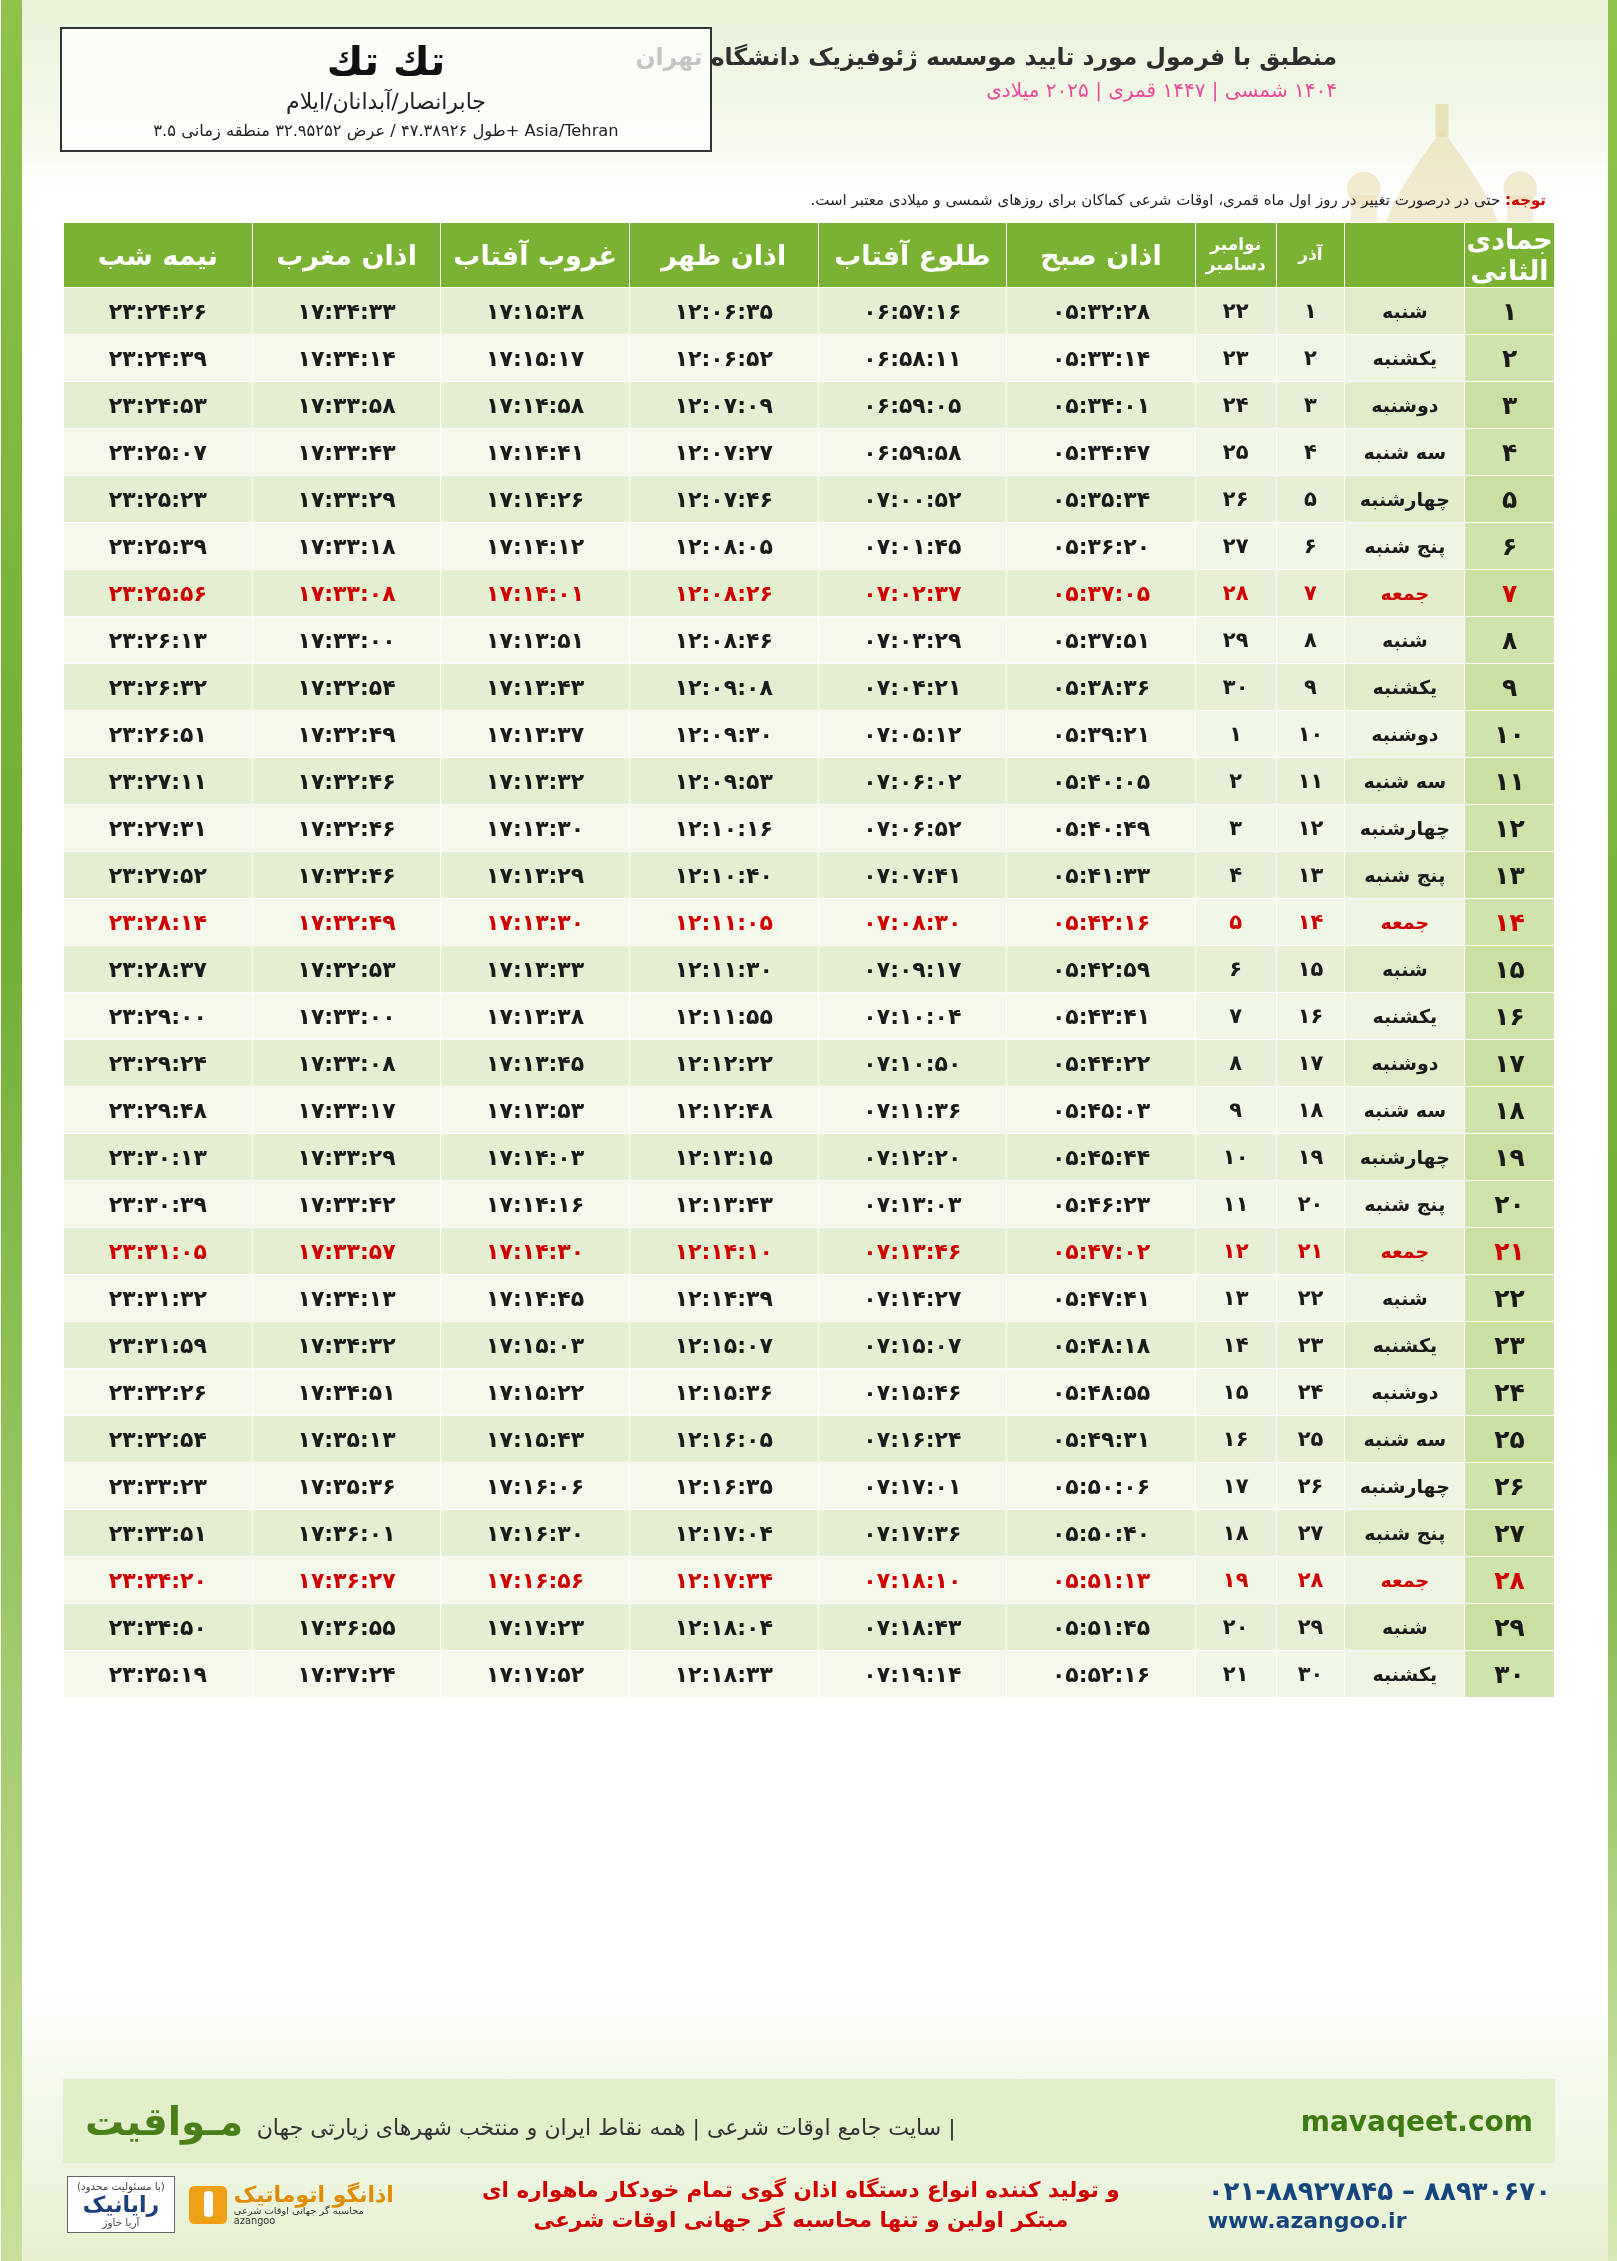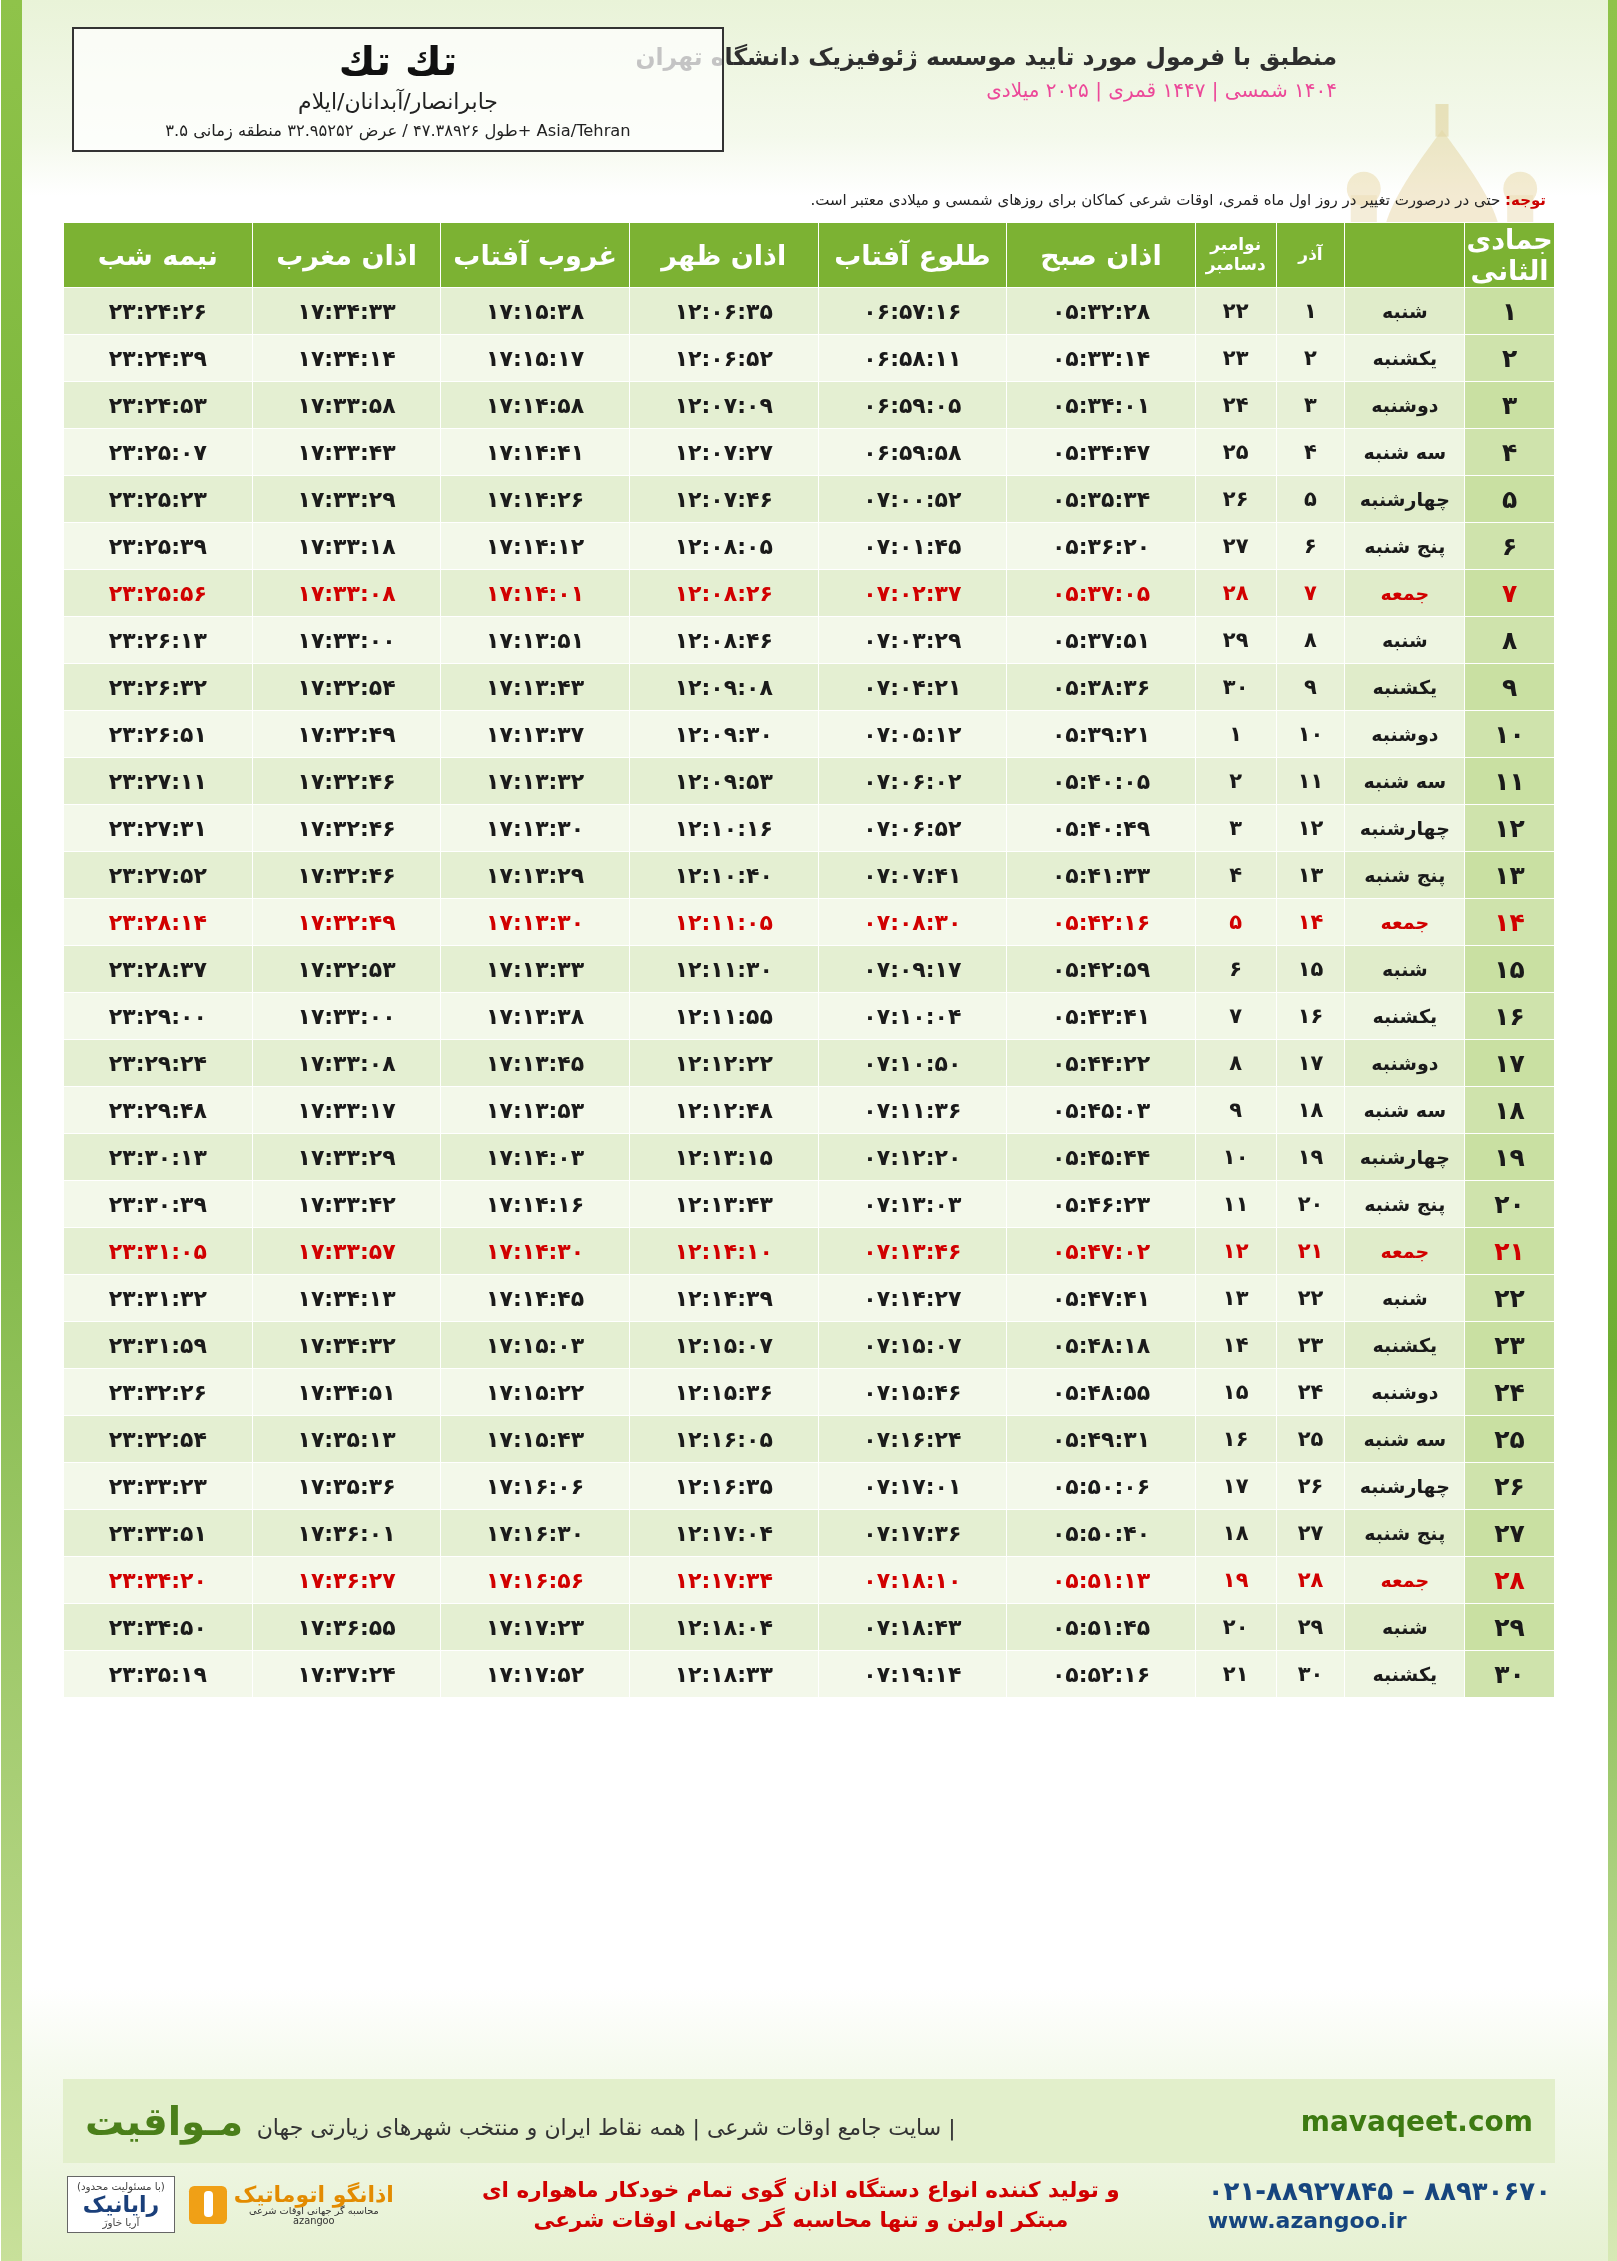--- a/index.html
+++ b/index.html
@@ -82,7 +82,7 @@
 
   .loc-box {
     position: absolute;
-    left: 72px;
+    left: 60px;
     top: 0px;
     width: 652px;
     border: 2px solid #333;

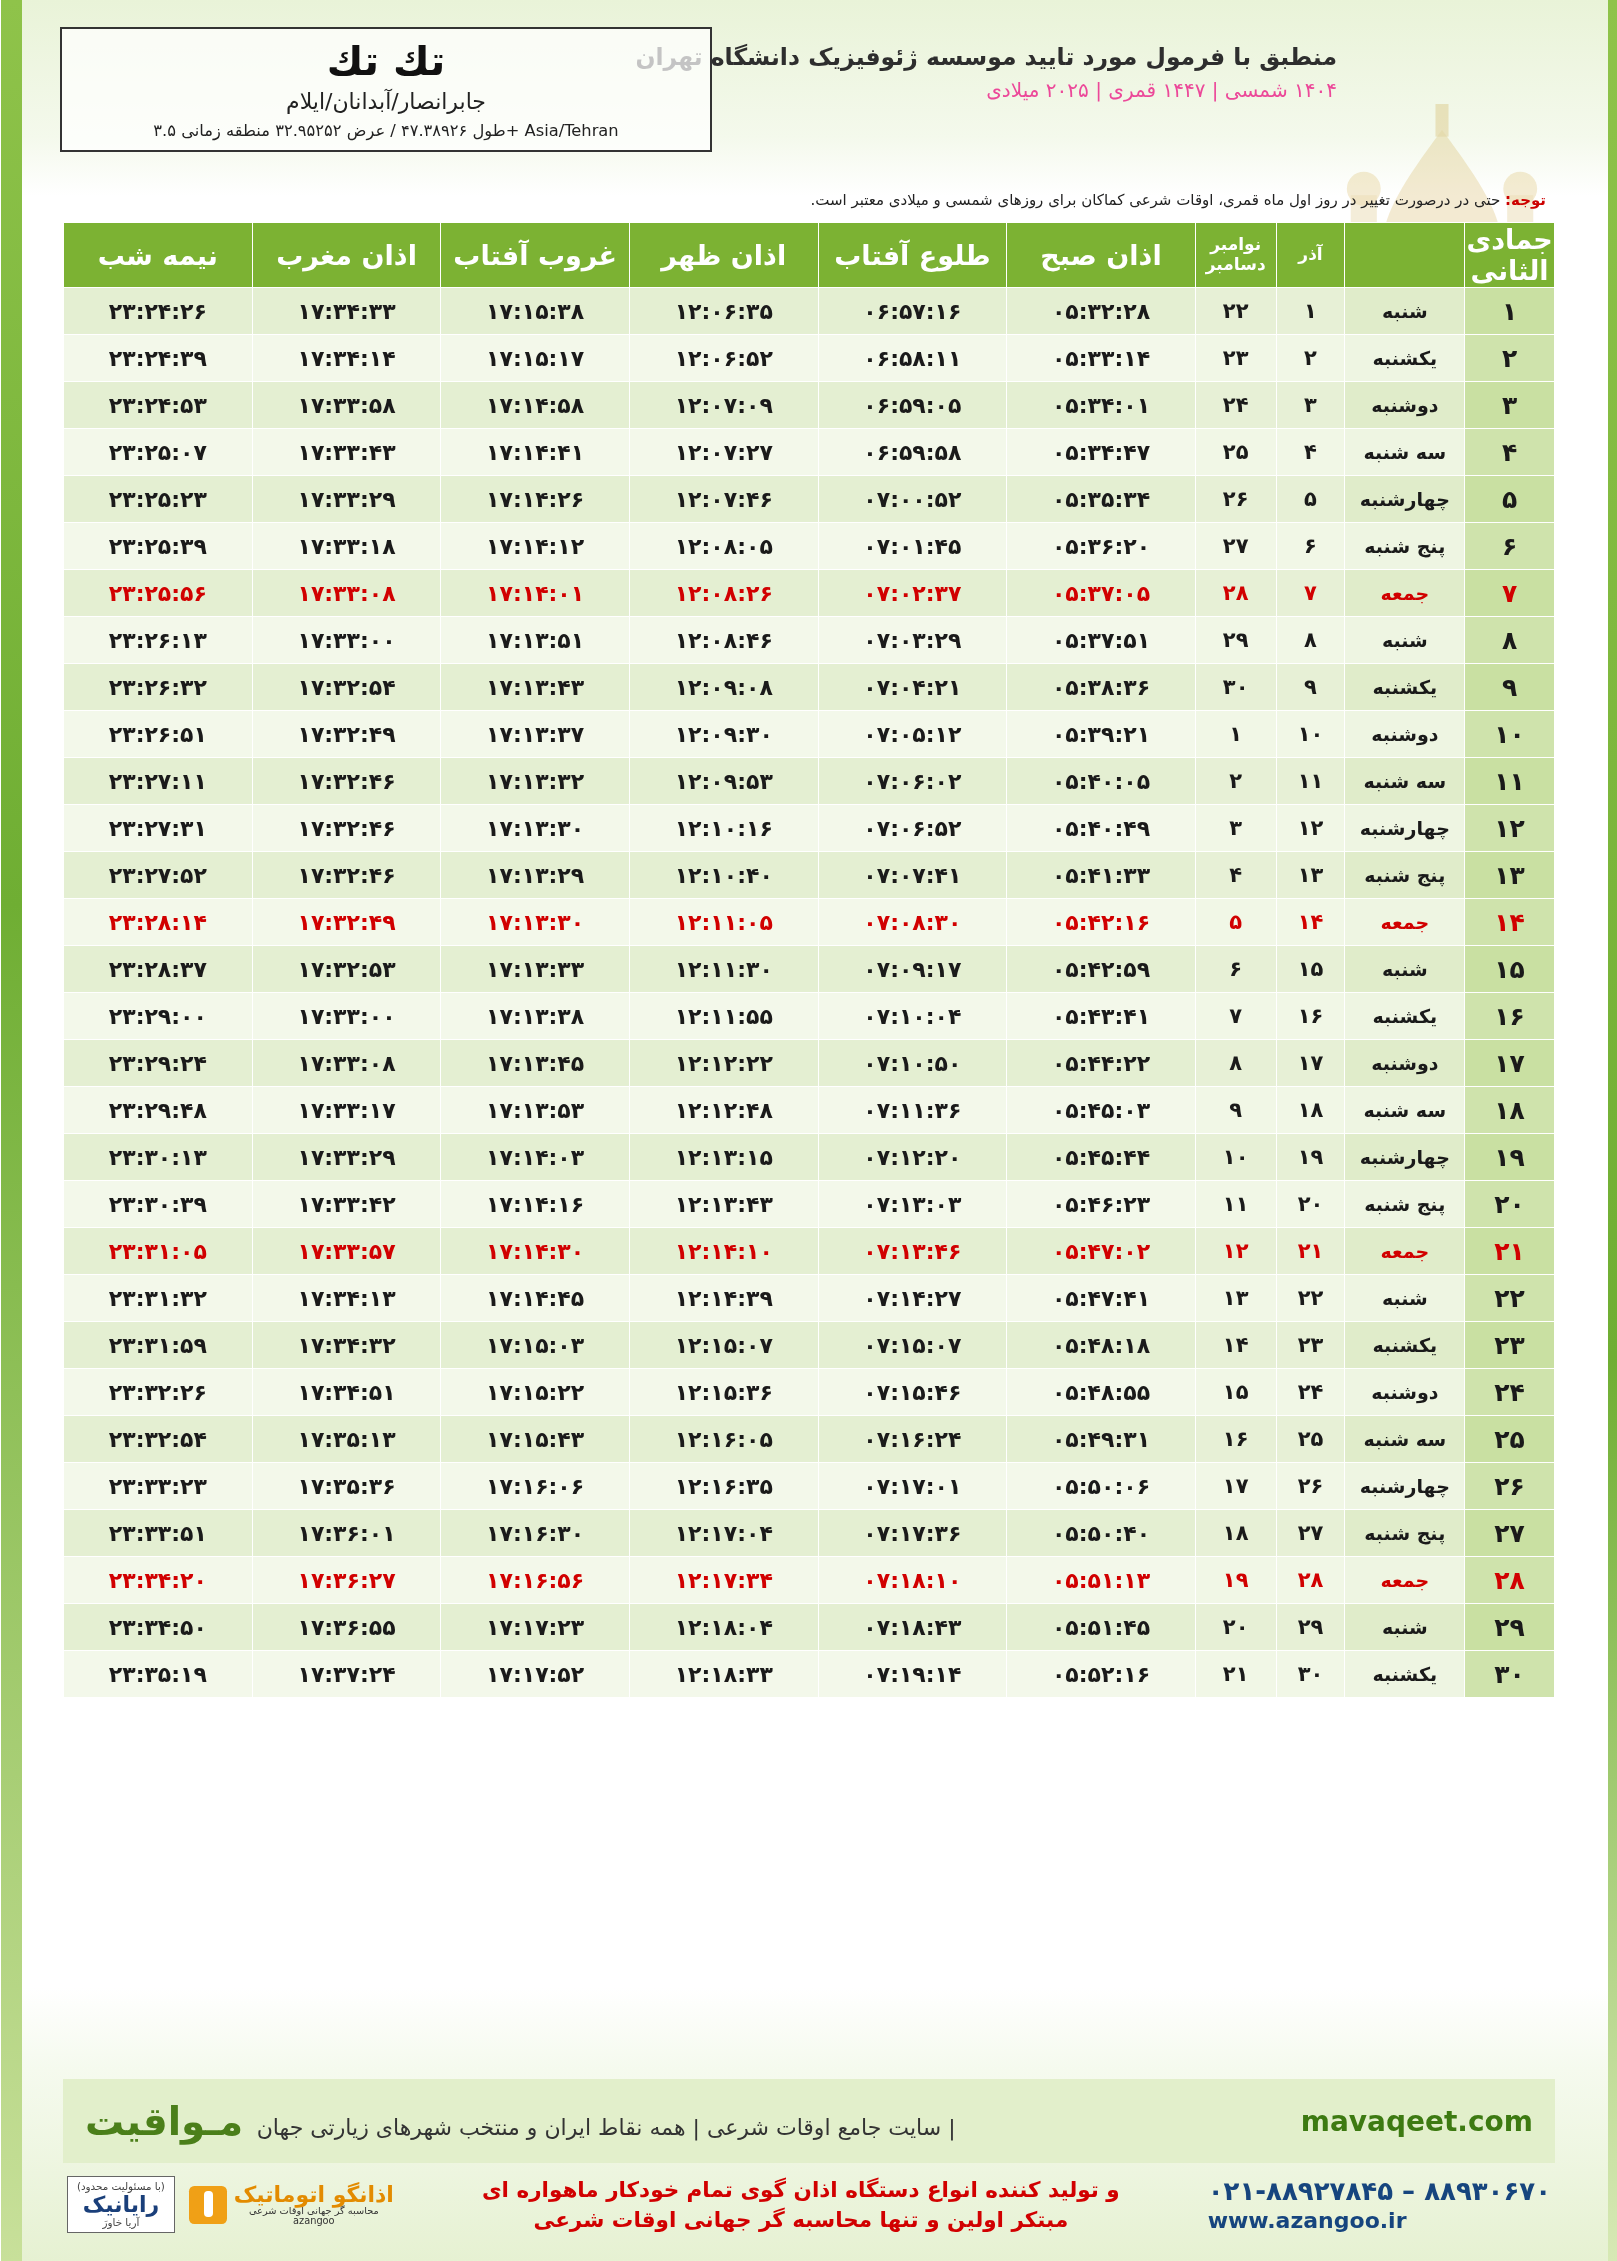--- a/index.html
+++ b/index.html
@@ -274,7 +274,7 @@
     background: #fff;
     border-radius: 3.9px;
   }
-  .logo-azangoo .txt { line-height: 1.05; text-align: center; }
+  .logo-azangoo .txt { line-height: 1.05; text-align: left; }
   .logo-azangoo .txt .s2 { font-size: 9.8px; color: #333; font-weight: normal; display: block;}
 </style>
 </head>

